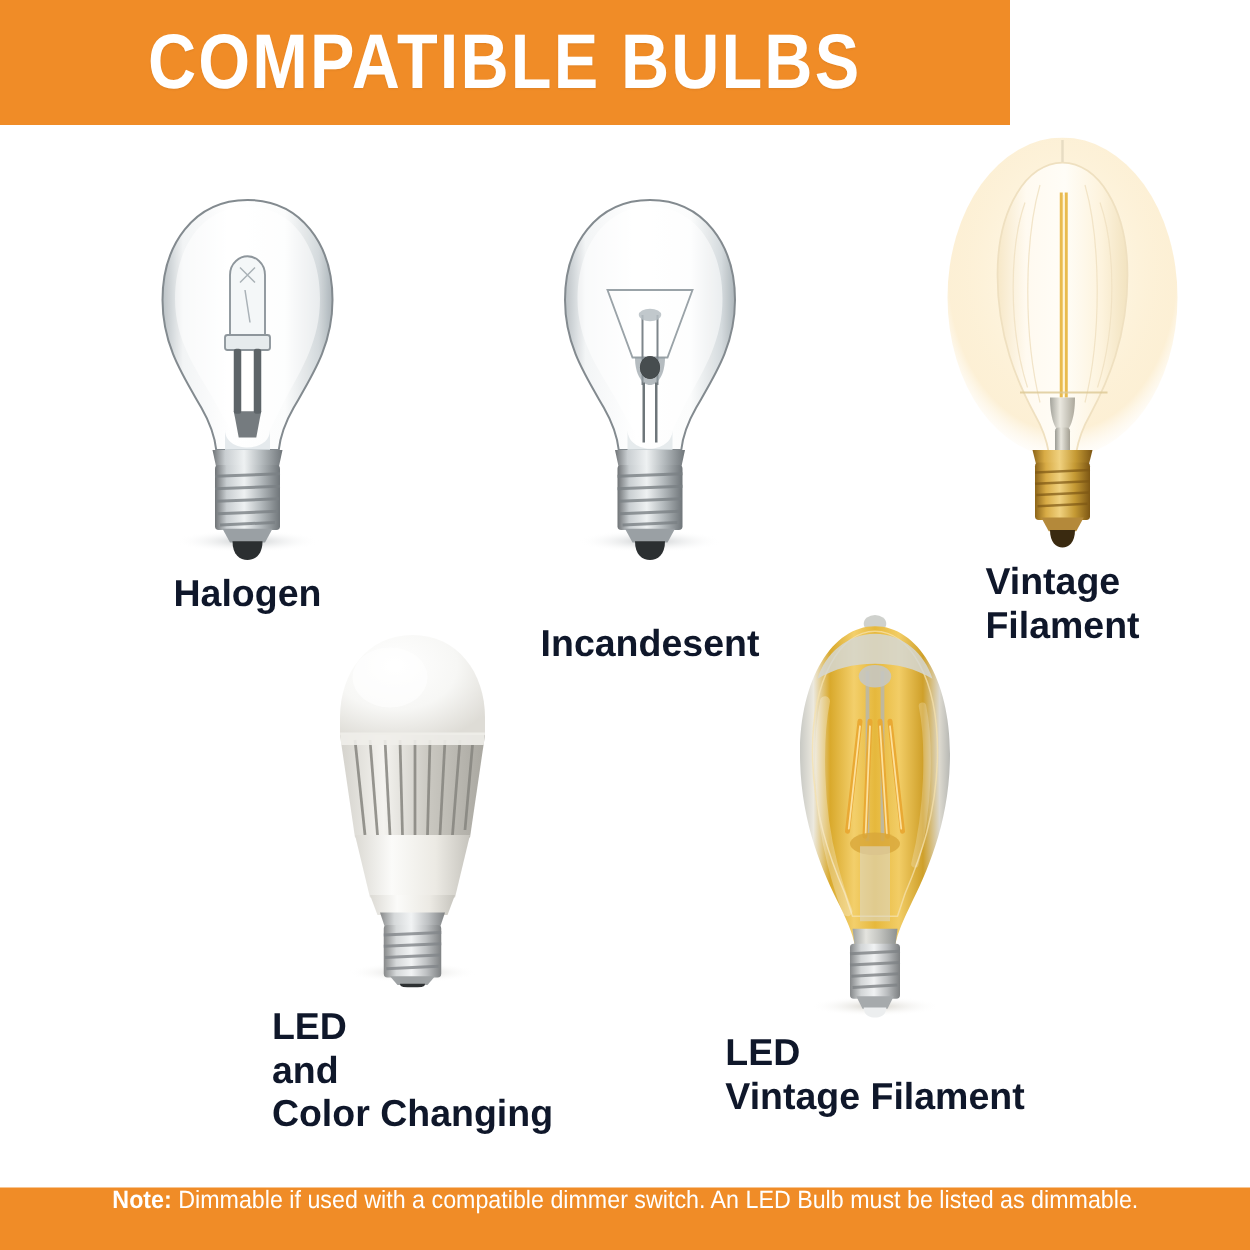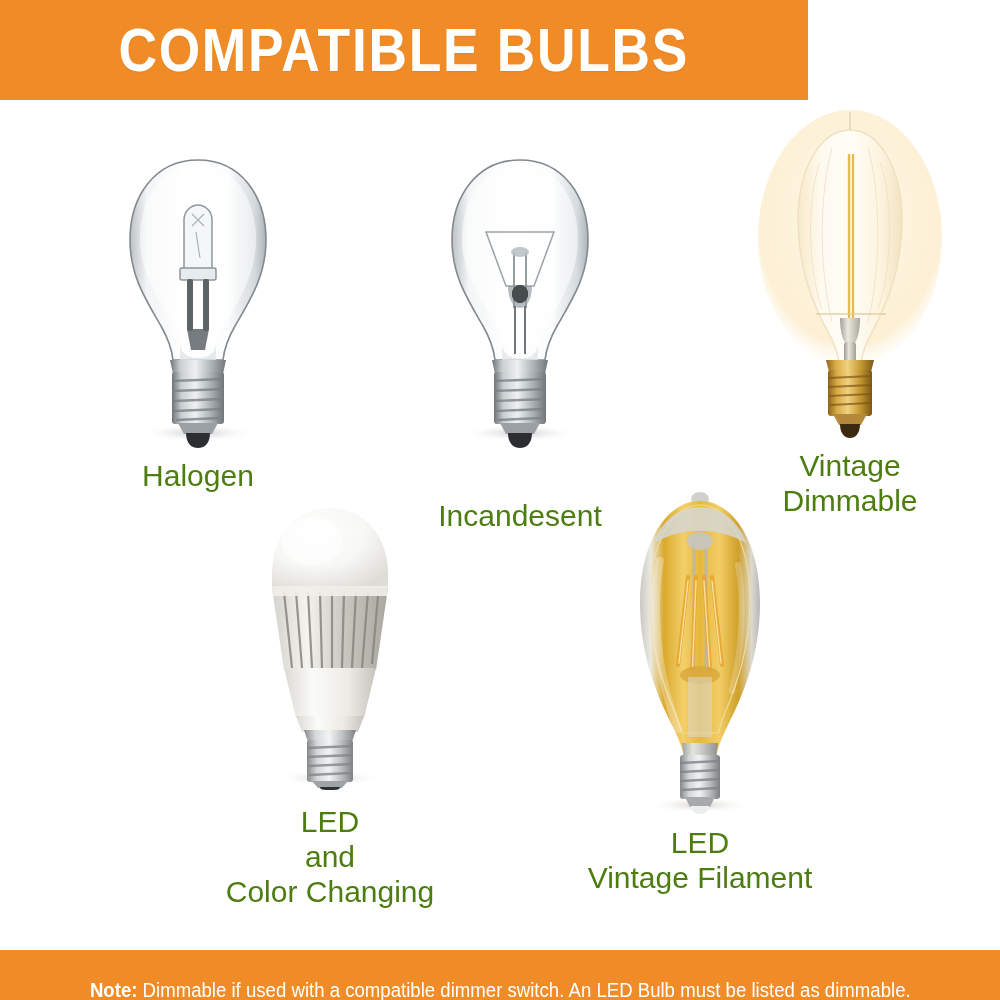--- a/index.html
+++ b/index.html
@@ -64,12 +64,12 @@
     display: block;
   }
   .bulb-label {
-    text-align: center;
-    color: #4d7c0f;
+    text-align: left;
+    color: #0f172a;
     font-family: "Liberation Sans", "DejaVu Sans", sans-serif;
     font-size: 30px;
     line-height: 1.17;
-    font-weight: 400;
+    font-weight: 700;
     white-space: pre-line;
   }
 

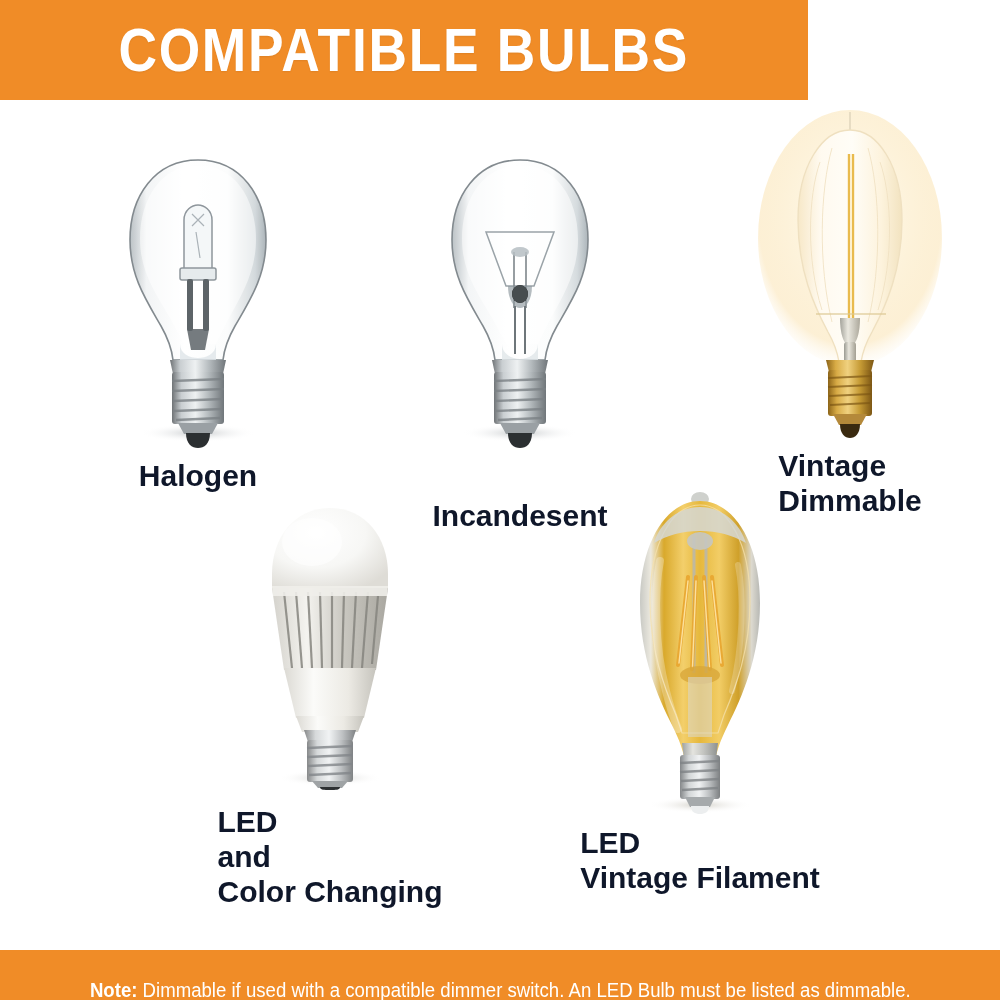--- a/index.html
+++ b/index.html
@@ -314,7 +314,7 @@
         </g>
       </svg>
       <div class="bulb-label">Vintage
-Dimmable</div>
+Filament</div>
     </div>
 
     <div class="bulb-card" id="card-led">

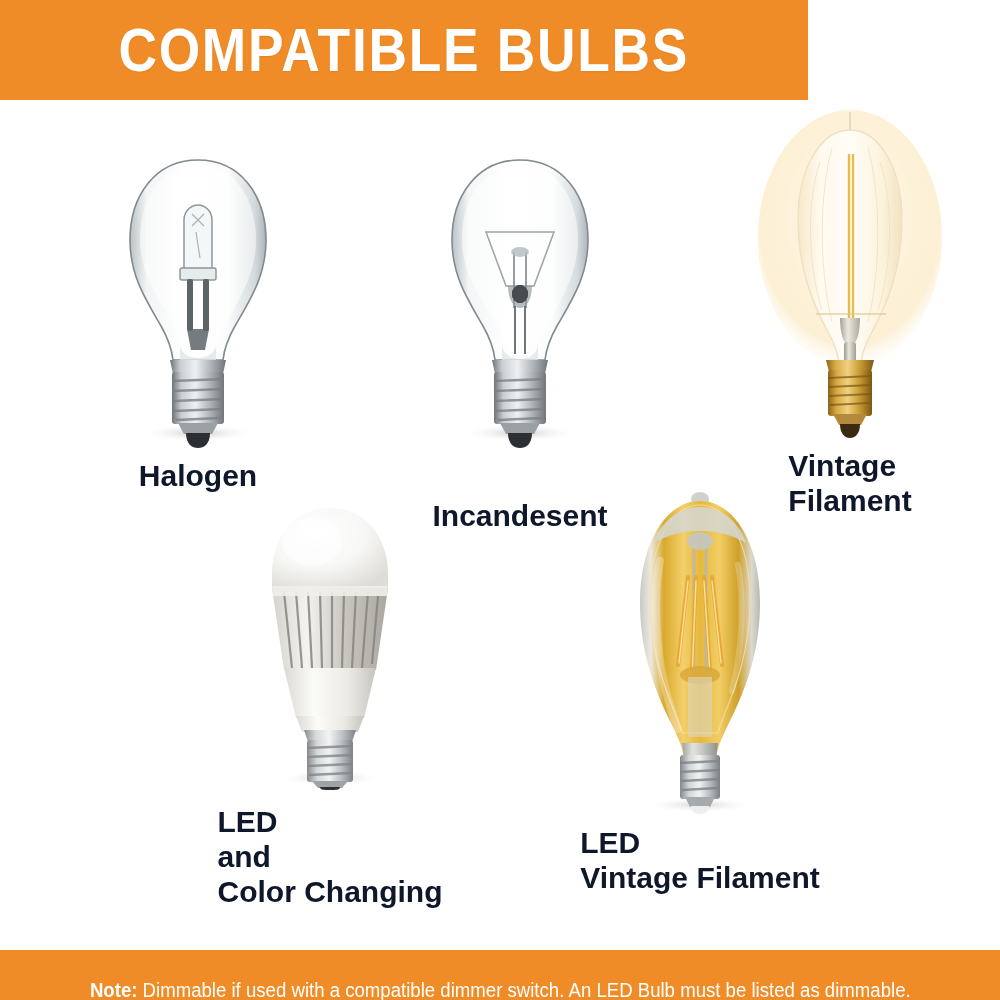--- a/index.html
+++ b/index.html
@@ -97,7 +97,7 @@
     height: 50px;
     background: #F08C27;
     display: flex;
-    align-items: flex-end;
+    align-items: flex-start;
     justify-content: center;
   }
   .footer-note {

